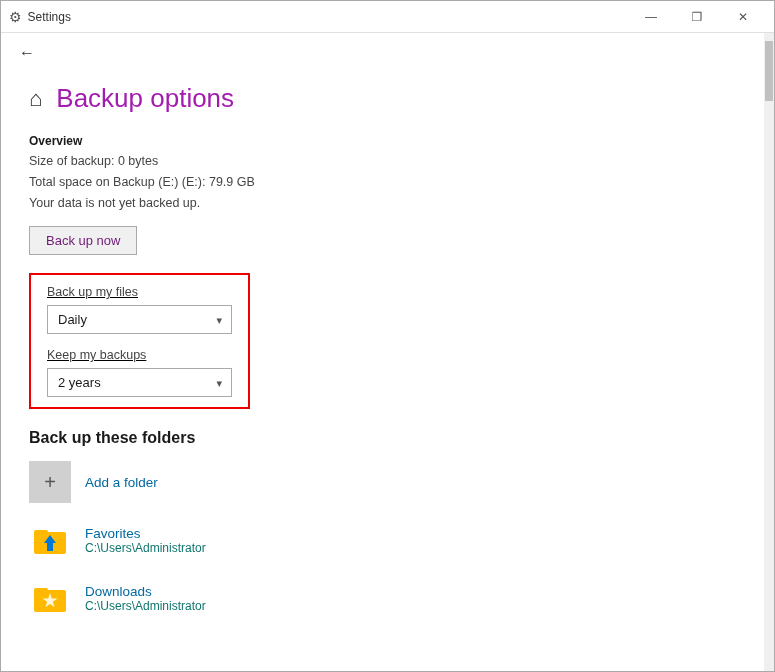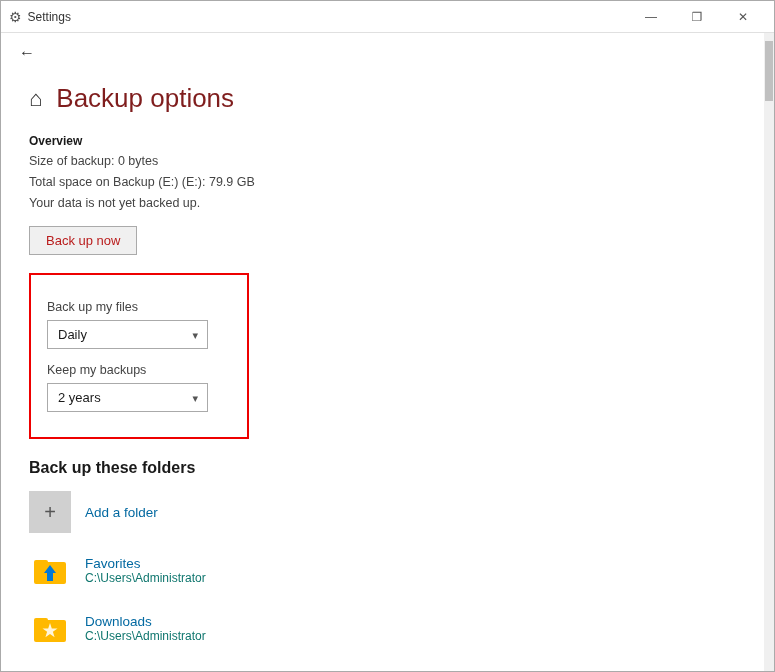--- a/index.html
+++ b/index.html
@@ -112,7 +112,7 @@
     .page-title {
       font-size: 26px;
       font-weight: 300;
-      color: #7f1d1d;
+      color: #a21caf;
     }
 
     

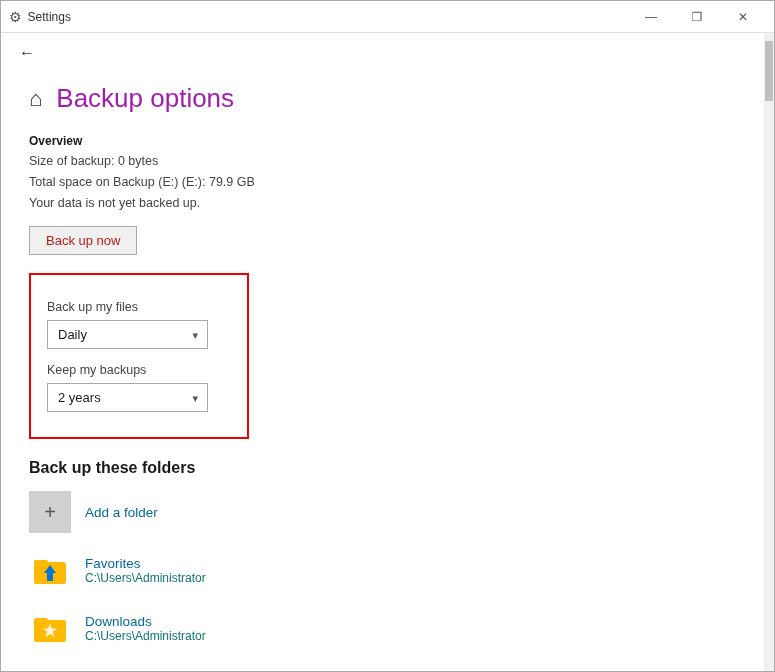--- a/index.html
+++ b/index.html
@@ -138,7 +138,7 @@
       border: 1px solid #aaa;
       cursor: pointer;
       font-size: 13px;
-      color: #b91c1c;
+      color: #701a75;
       font-family: 'Segoe UI', Arial, sans-serif;
     }
 

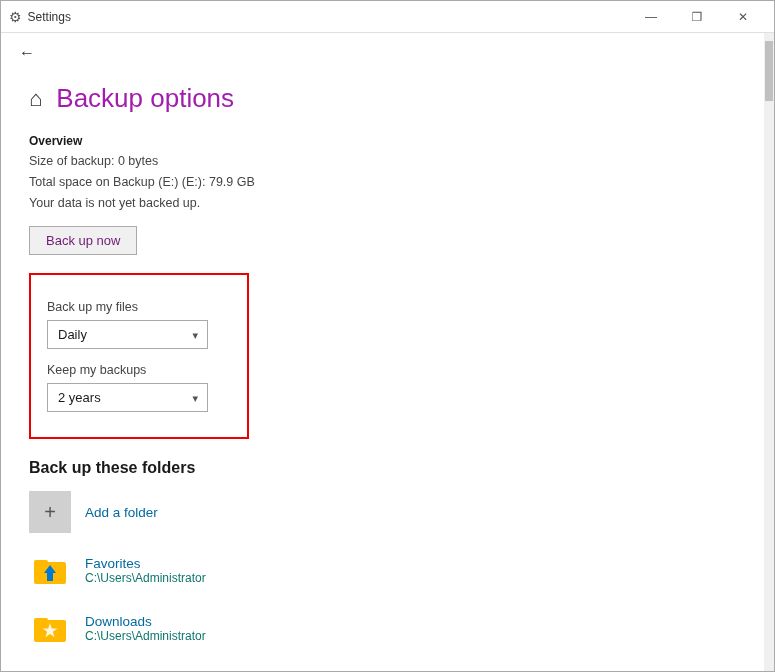--- a/index.html
+++ b/index.html
@@ -145,10 +145,11 @@
     
     .options-box {
       border: 2px solid #e00;
-      padding: 25px 16px;
+      padding: 10px 16px;
       display: inline-block;
       min-width: 220px;
       margin-bottom: 20px;
+      text-decoration: underline;
     }
 
     .option-label {

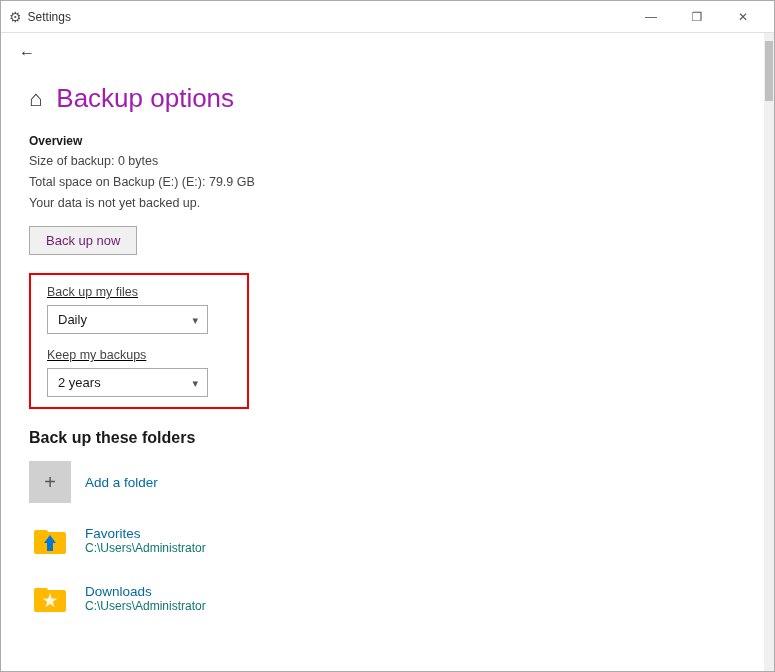--- a/index.html
+++ b/index.html
@@ -160,7 +160,7 @@
 
     .select-wrapper {
       position: relative;
-      width: 161px;
+      width: 185px;
       margin-bottom: 14px;
     }
 

